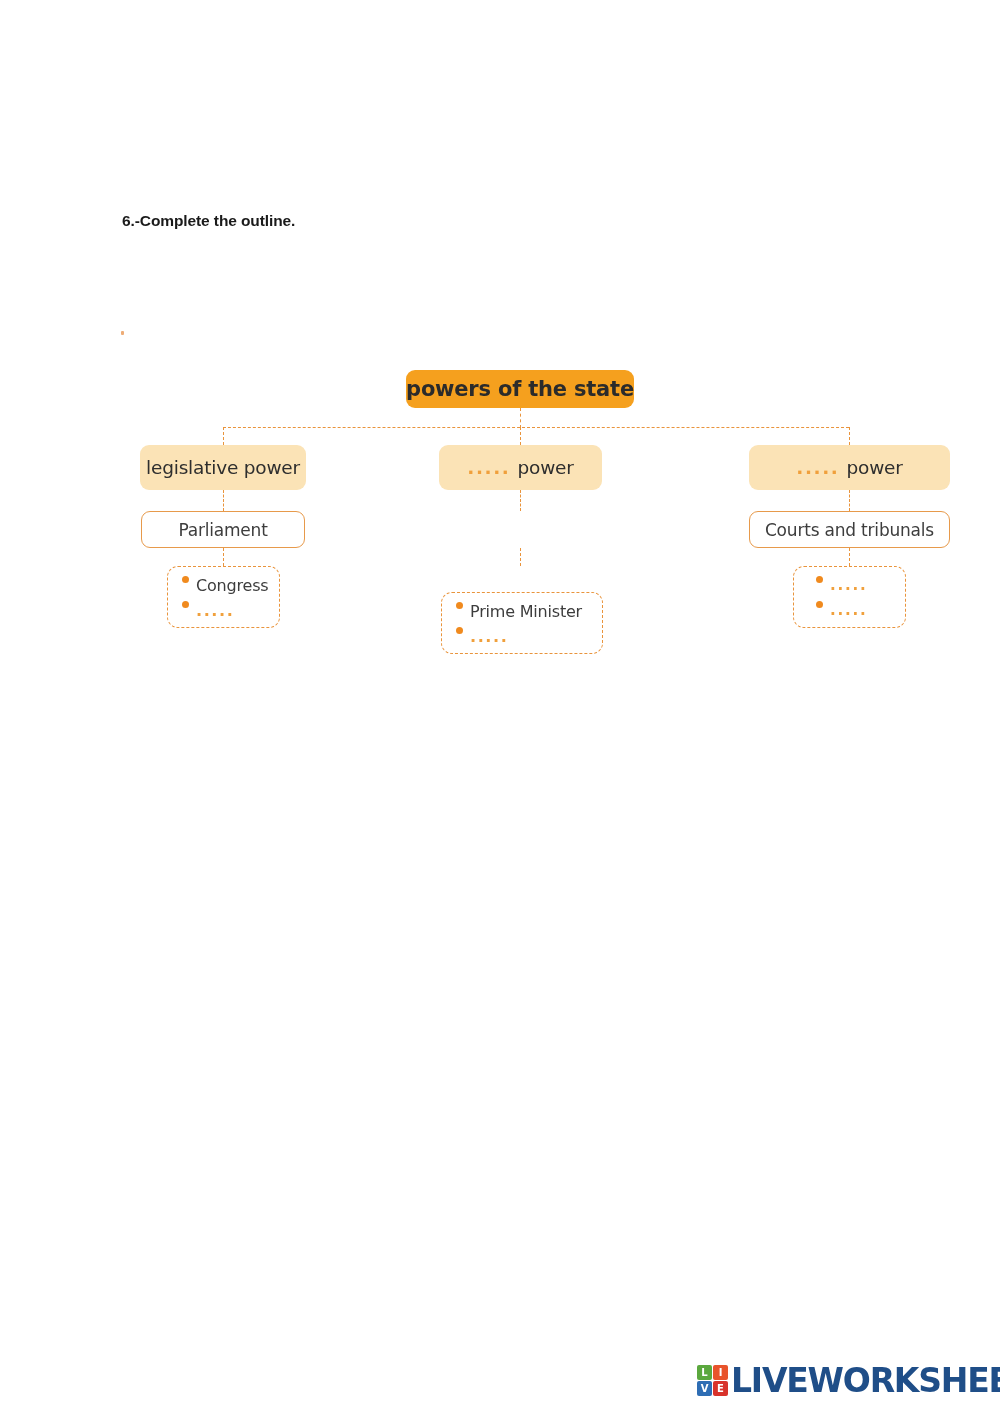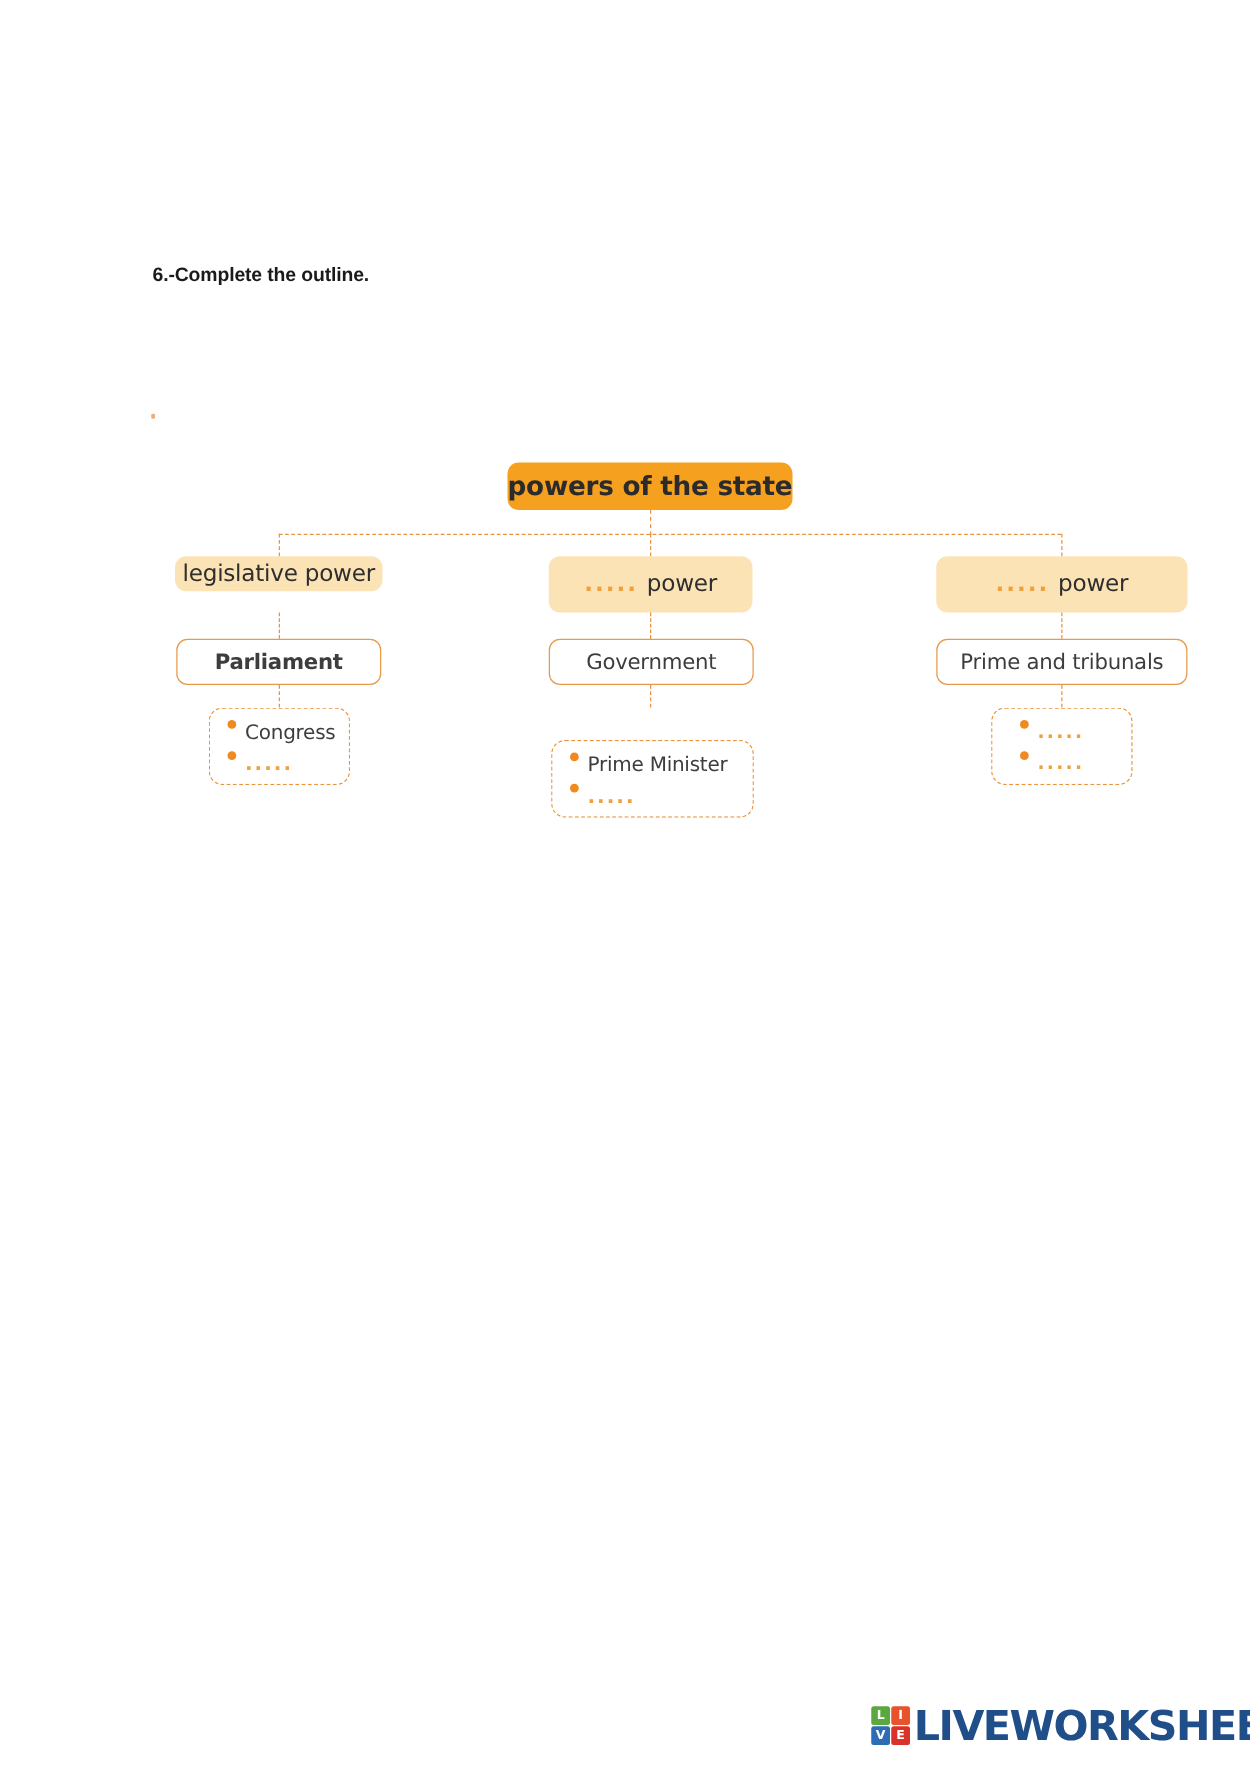--- a/index.html
+++ b/index.html
@@ -190,7 +190,7 @@
   <div class="conn-v" style="left:520px; top:427px; height:18px;"></div>
   <div class="conn-v" style="left:849px; top:427px; height:18px;"></div>
 
-  <div class="node node-branch" style="left:140px; top:445px; width:166px; height:28px;">
+  <div class="node node-branch" style="left:140px; top:445px; width:166px; height:45px;">
     <span>legislative power</span>
   </div>
   <div class="conn-v" style="left:223px; top:490px; height:21px;"></div>

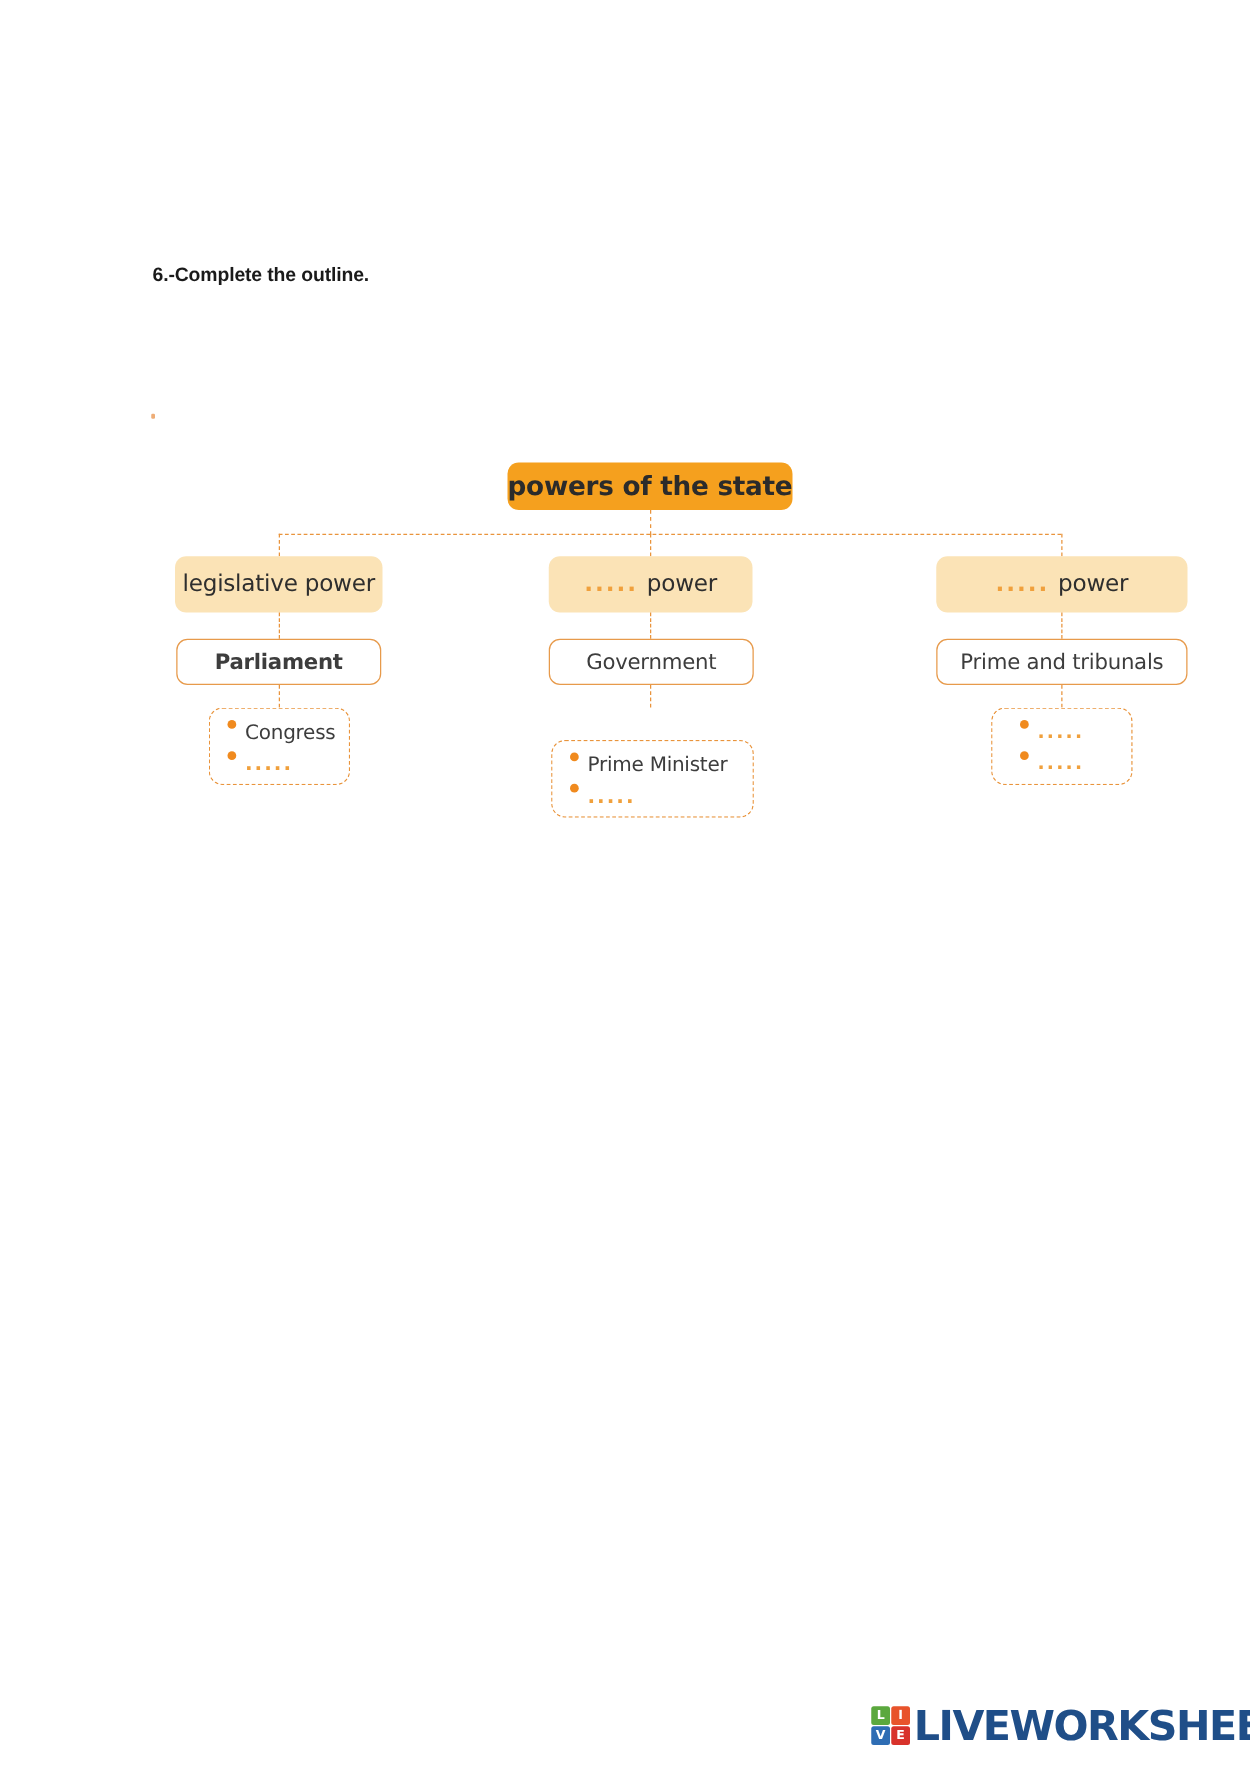--- a/index.html
+++ b/index.html
@@ -194,7 +194,7 @@
     <span>legislative power</span>
   </div>
   <div class="conn-v" style="left:223px; top:490px; height:21px;"></div>
-  <div class="node node-leaf" style="left:141px; top:511px; width:164px; height:37px;font-weight:bold;">Parliament</div>
+  <div class="node node-leaf" style="left:141px; top:511px; width:164px; height:37px;">Parliament</div>
   <div class="conn-v" style="left:223px; top:548px; height:18px;"></div>
   <div class="node node-list list-left" style="left:167px; top:566px; width:113px; height:62px;">
     <div class="list-item">

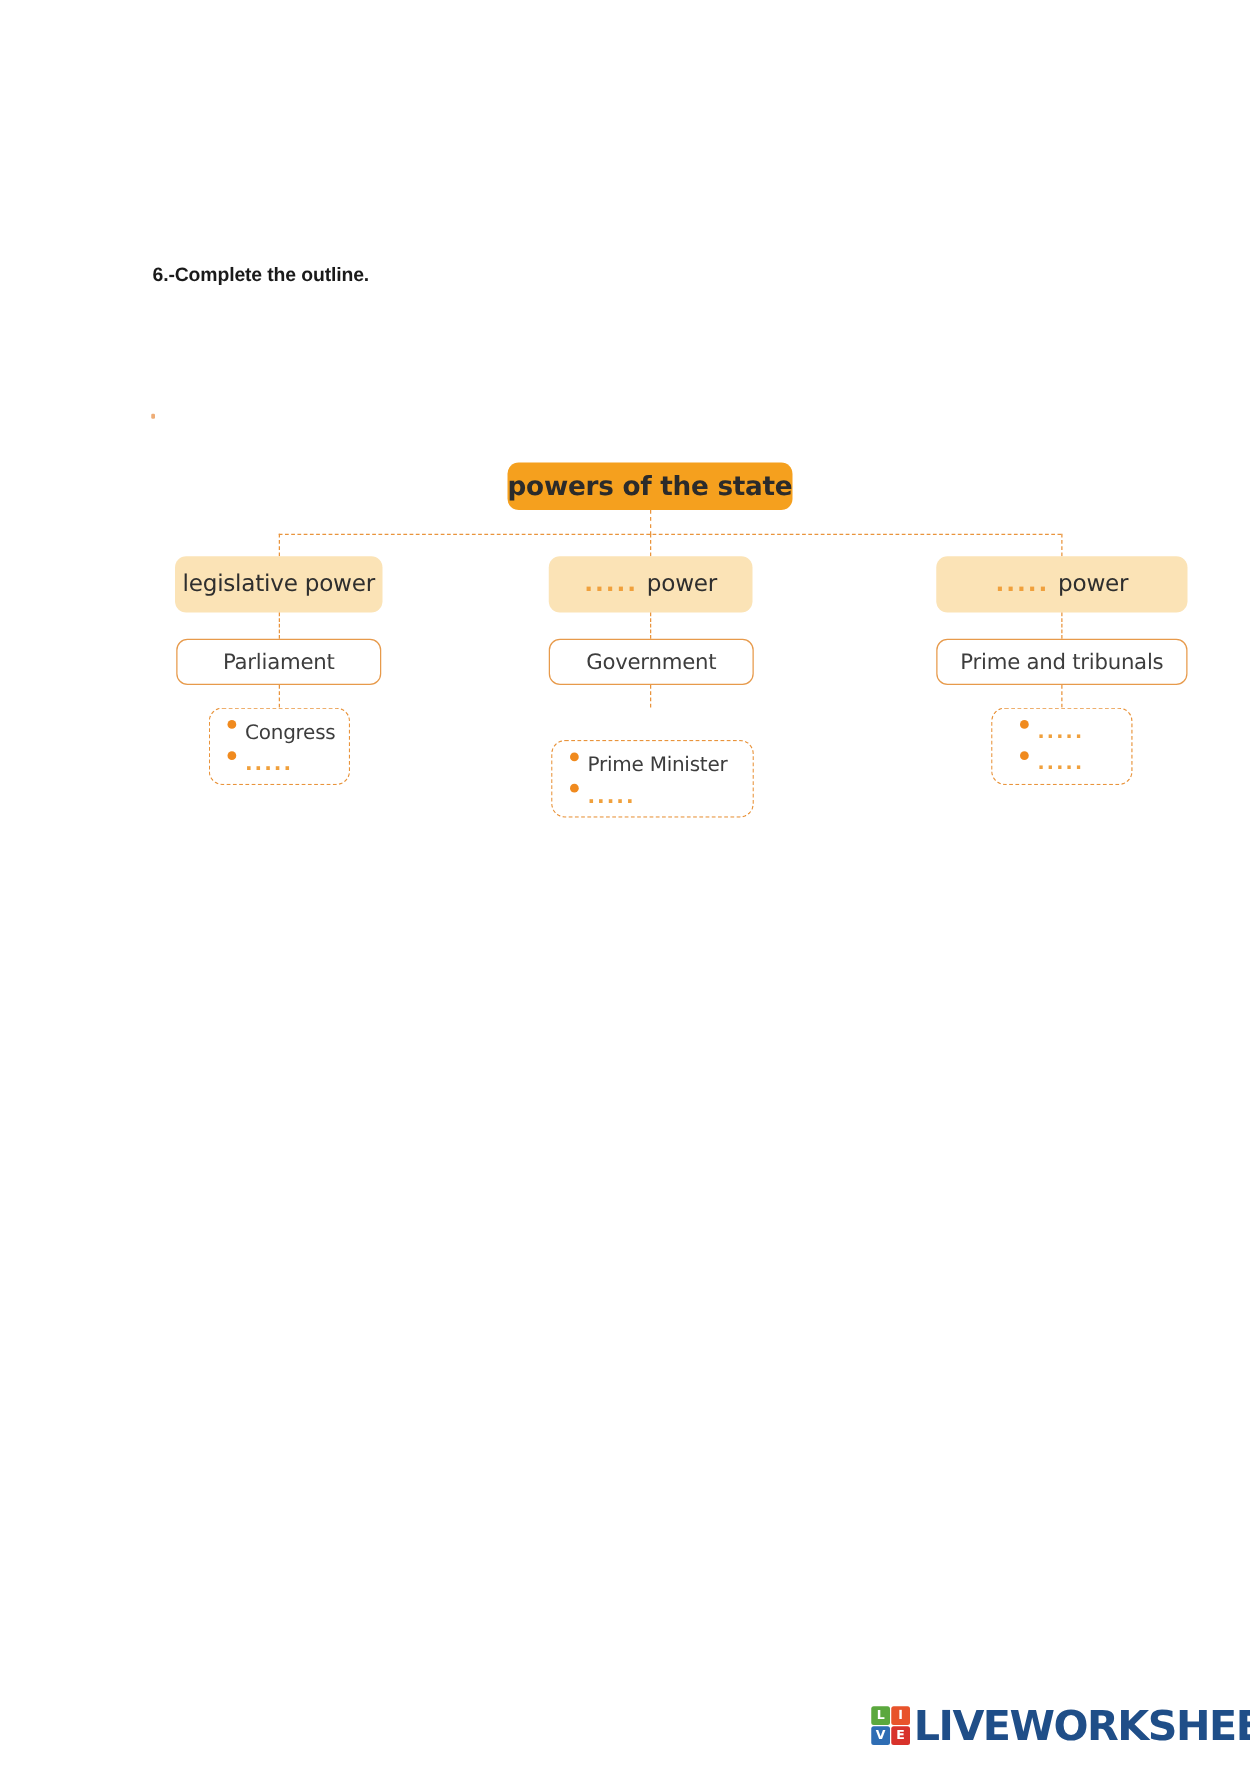--- a/index.html
+++ b/index.html
@@ -213,7 +213,6 @@
     <span>power</span>
   </div>
   <div class="conn-v" style="left:520px; top:490px; height:21px;"></div>
-  <div class="node node-leaf" style="left:439px; top:511px; width:164px; height:37px;">Government</div>
   <div class="conn-v" style="left:520px; top:548px; height:18px;"></div>
   <div class="node node-list list-left" style="left:441px; top:566px; width:162px; height:62px;margin-top:26px;">
     <div class="list-item">

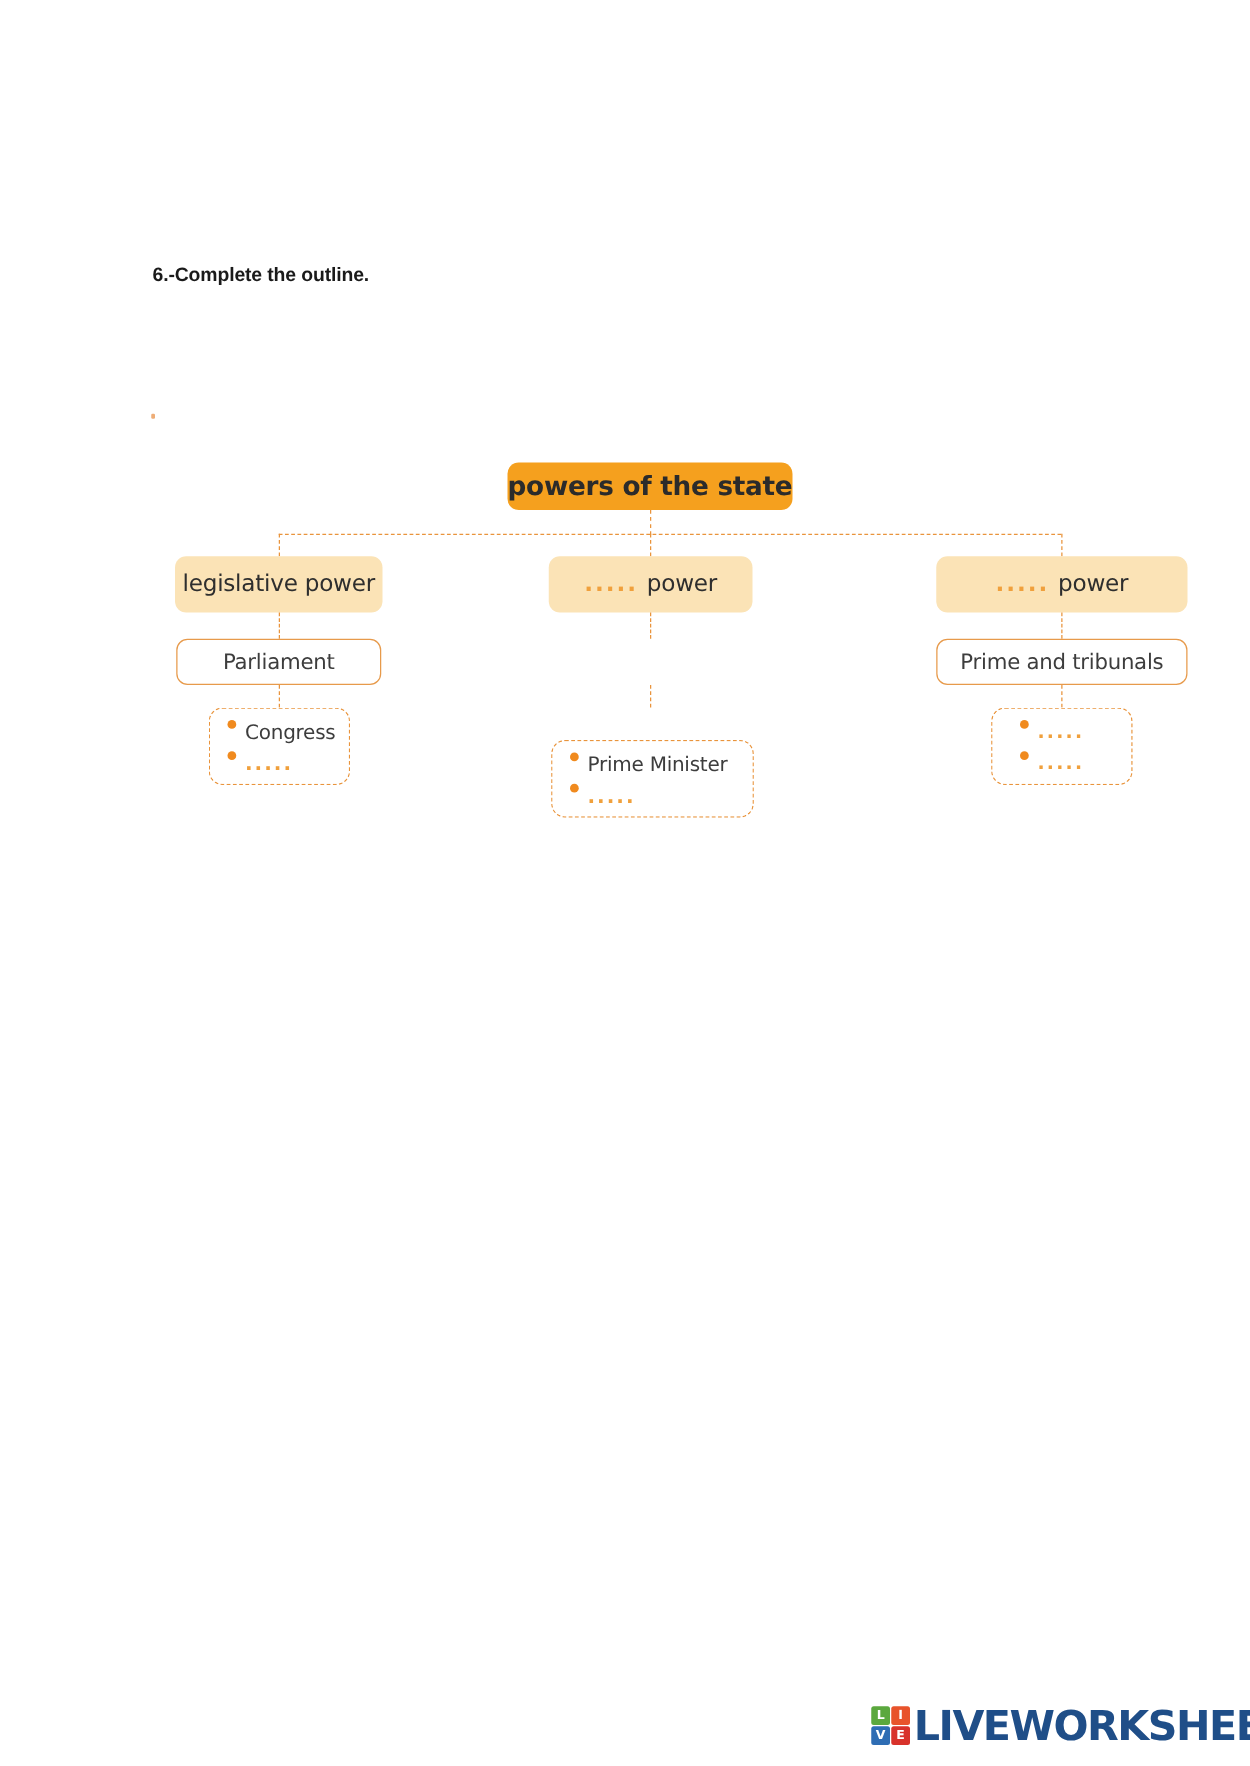--- a/index.html
+++ b/index.html
@@ -231,7 +231,7 @@
     <span>power</span>
   </div>
   <div class="conn-v" style="left:849px; top:490px; height:21px;"></div>
-  <div class="node node-leaf" style="left:749px; top:511px; width:201px; height:37px;">Prime and tribunals</div>
+  <div class="node node-leaf" style="left:749px; top:511px; width:201px; height:37px;">Courts and tribunals</div>
   <div class="conn-v" style="left:849px; top:548px; height:18px;"></div>
   <div class="node node-list list-center" style="left:793px; top:566px; width:113px; height:62px;">
     <div class="list-item">

